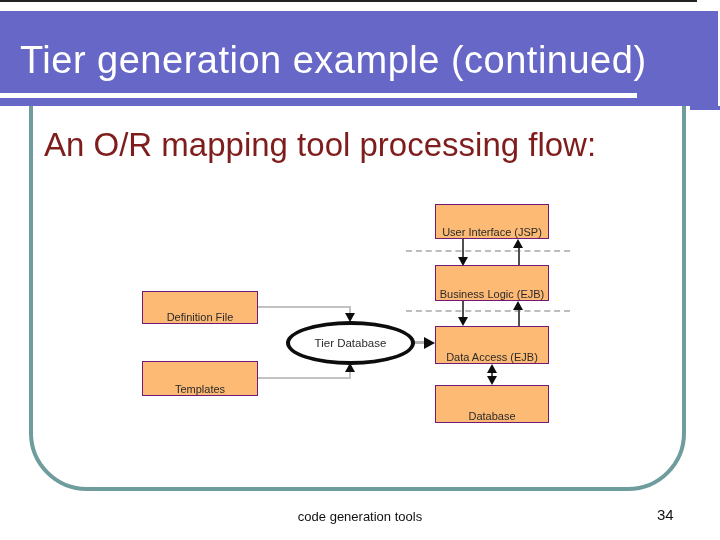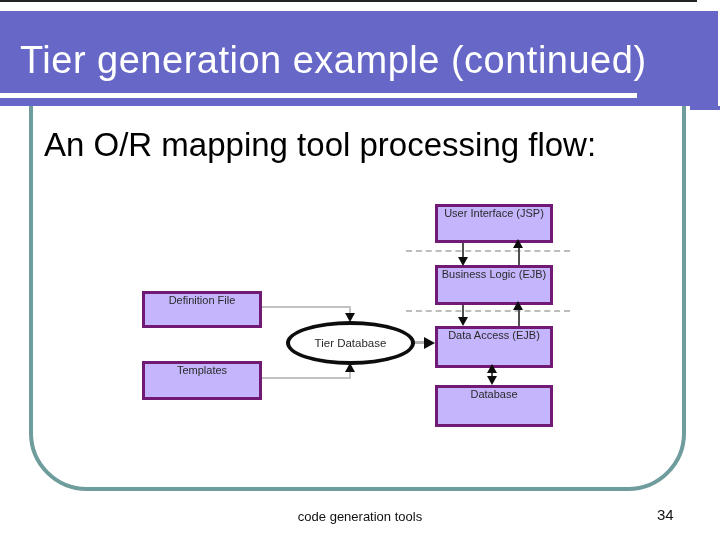--- a/index.html
+++ b/index.html
@@ -20,7 +20,7 @@
 
   
   .heading { position:absolute; left:44px; top:128px; font-size:33px; line-height:1;
-             color:#000000; white-space:nowrap; }
+             color:#7f1d1d; white-space:nowrap; }
 
   
   .dbox { position:absolute; background:#c4b5fd; border:3px solid #701a75;

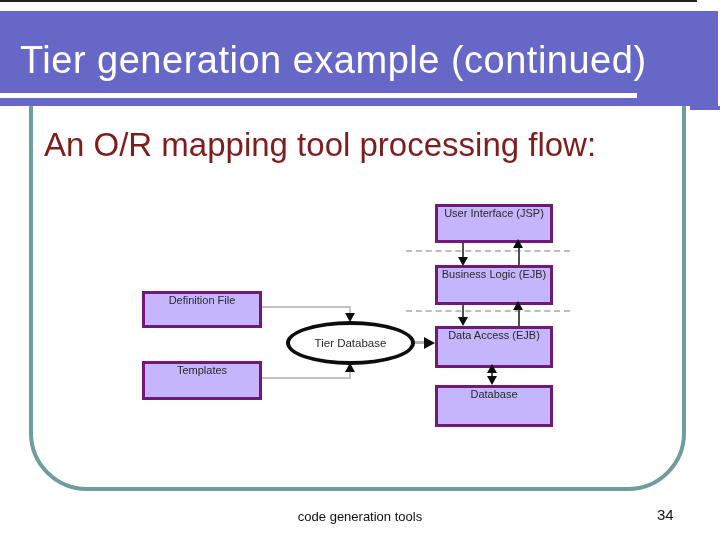--- a/index.html
+++ b/index.html
@@ -23,8 +23,8 @@
              color:#7f1d1d; white-space:nowrap; }
 
   
-  .dbox { position:absolute; background:#c4b5fd; border:3px solid #701a75;
-          display:flex; align-items:flex-start; justify-content:center;
+  .dbox { position:absolute; background:#fdba74; border:1px solid #701a75;
+          display:flex; align-items:flex-end; justify-content:center;
           font-size:11px; color:#2a2a2a; text-align:center; }
   .box-ui  { left:435px; top:204px; width:112px; height:33px; }
   .box-bl  { left:435px; top:265px; width:112px; height:34px; }

